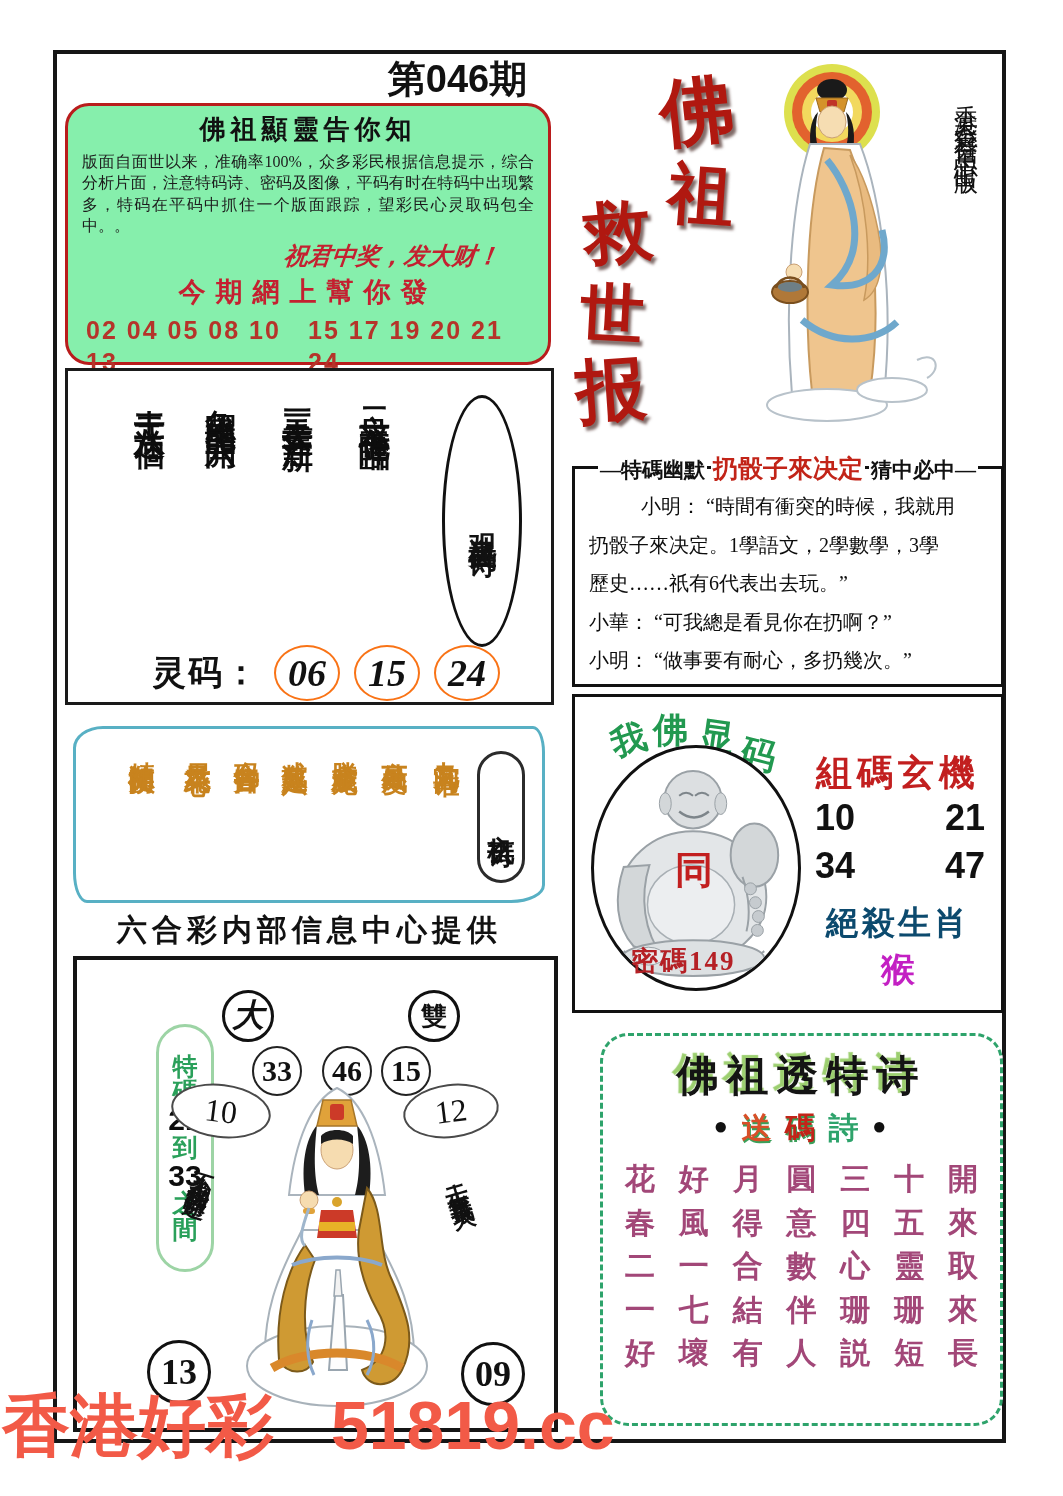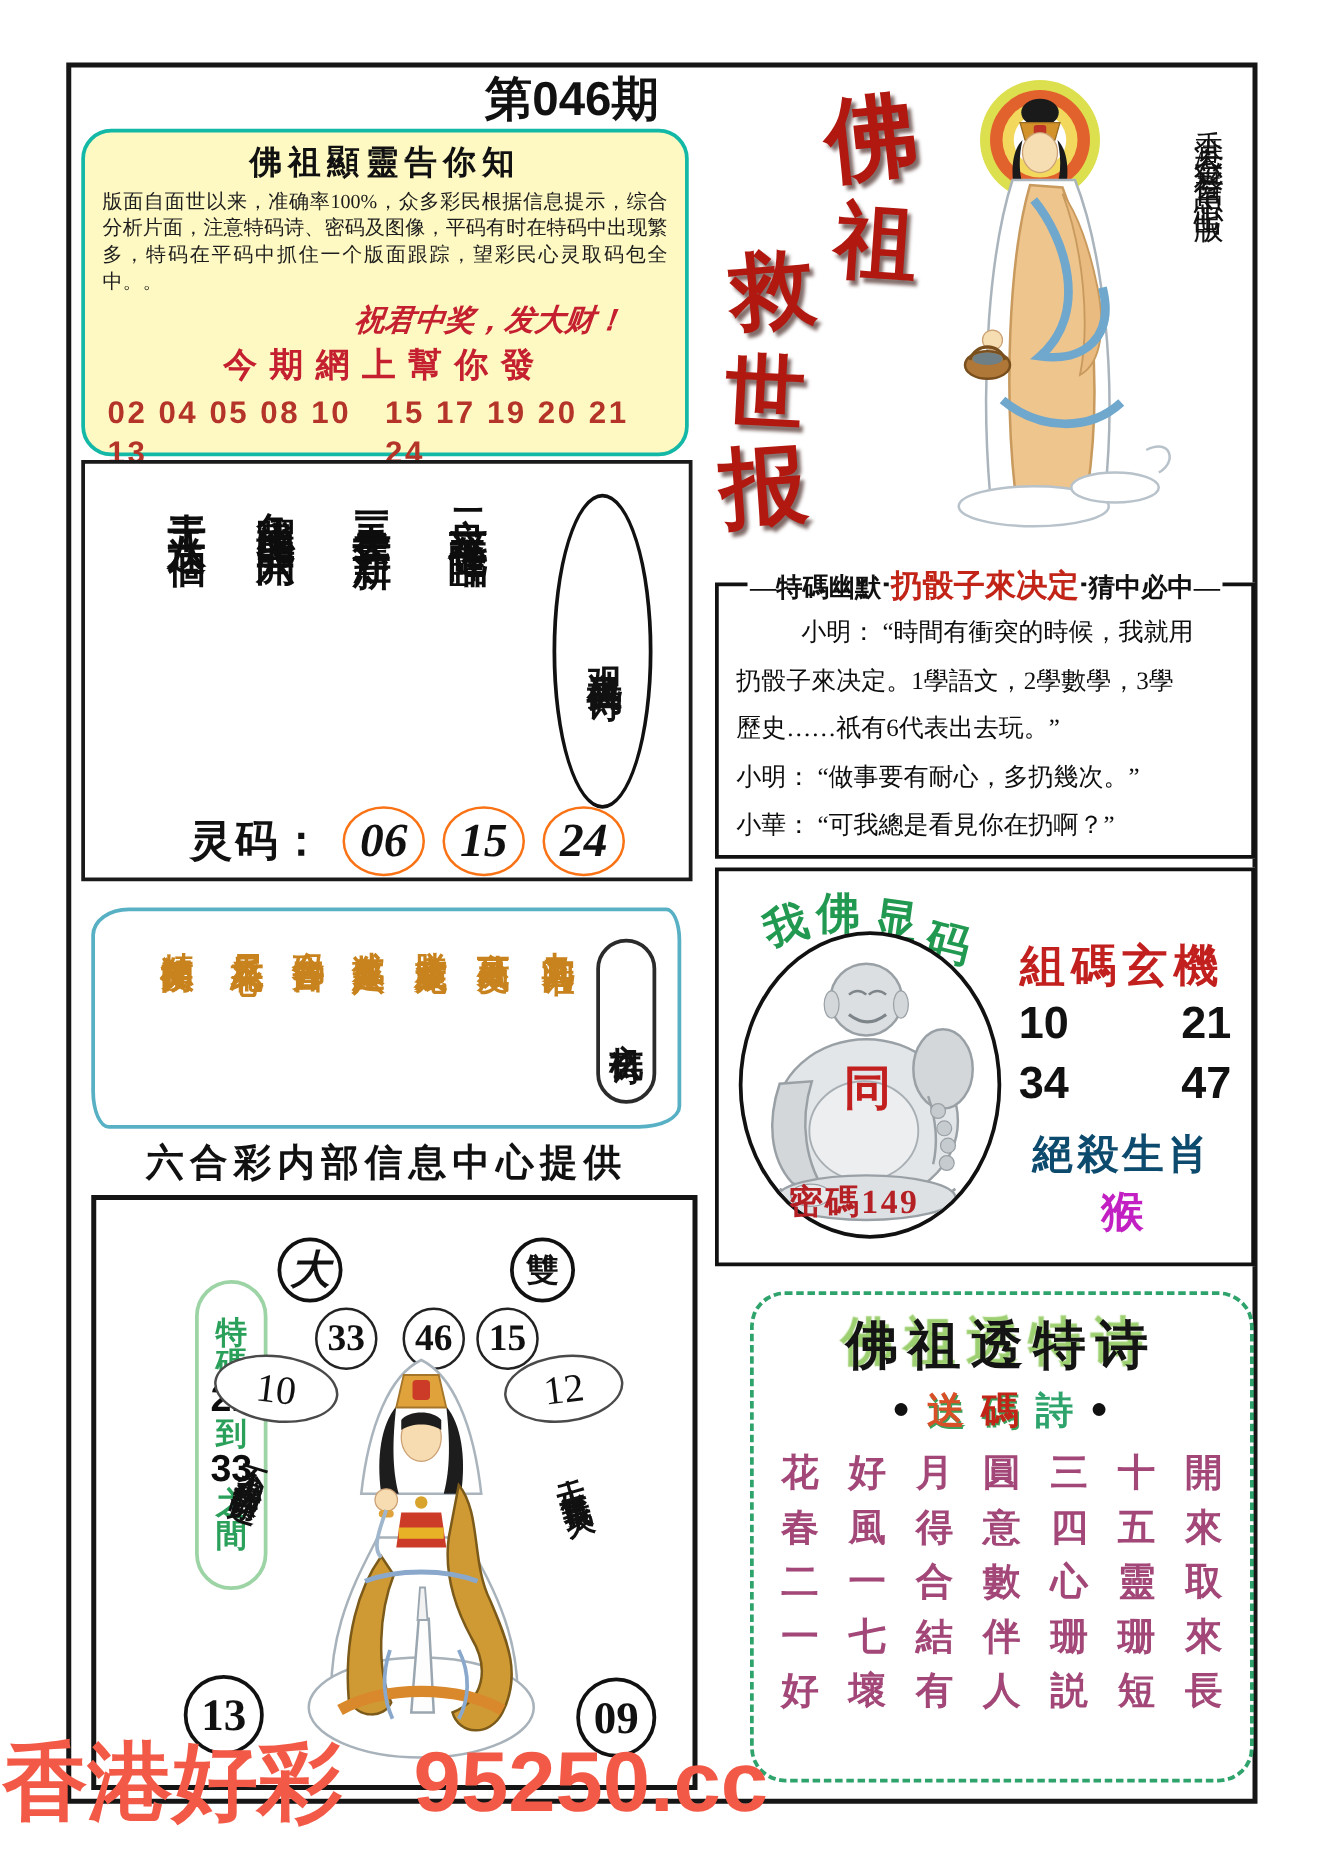--- a/index.html
+++ b/index.html
@@ -20,8 +20,8 @@
   
   .notice-box {
     left:65px; top:103px; width:486px; height:262px;
-    border:3px solid #14b8a6; border-radius:24px; padding:6px 14px 0 14px;
-    background:#fef9c3;
+    border:3px solid #b91c1c; border-radius:24px; padding:6px 14px 0 14px;
+    background:#86efac;
   }
   .notice-title { text-align:center; font-size:26px; font-weight:bold; letter-spacing:5px; }
   .notice-body { margin-top:4px; font-size:16px; line-height:1.34; text-align:justify; color:#1c1c1c; }

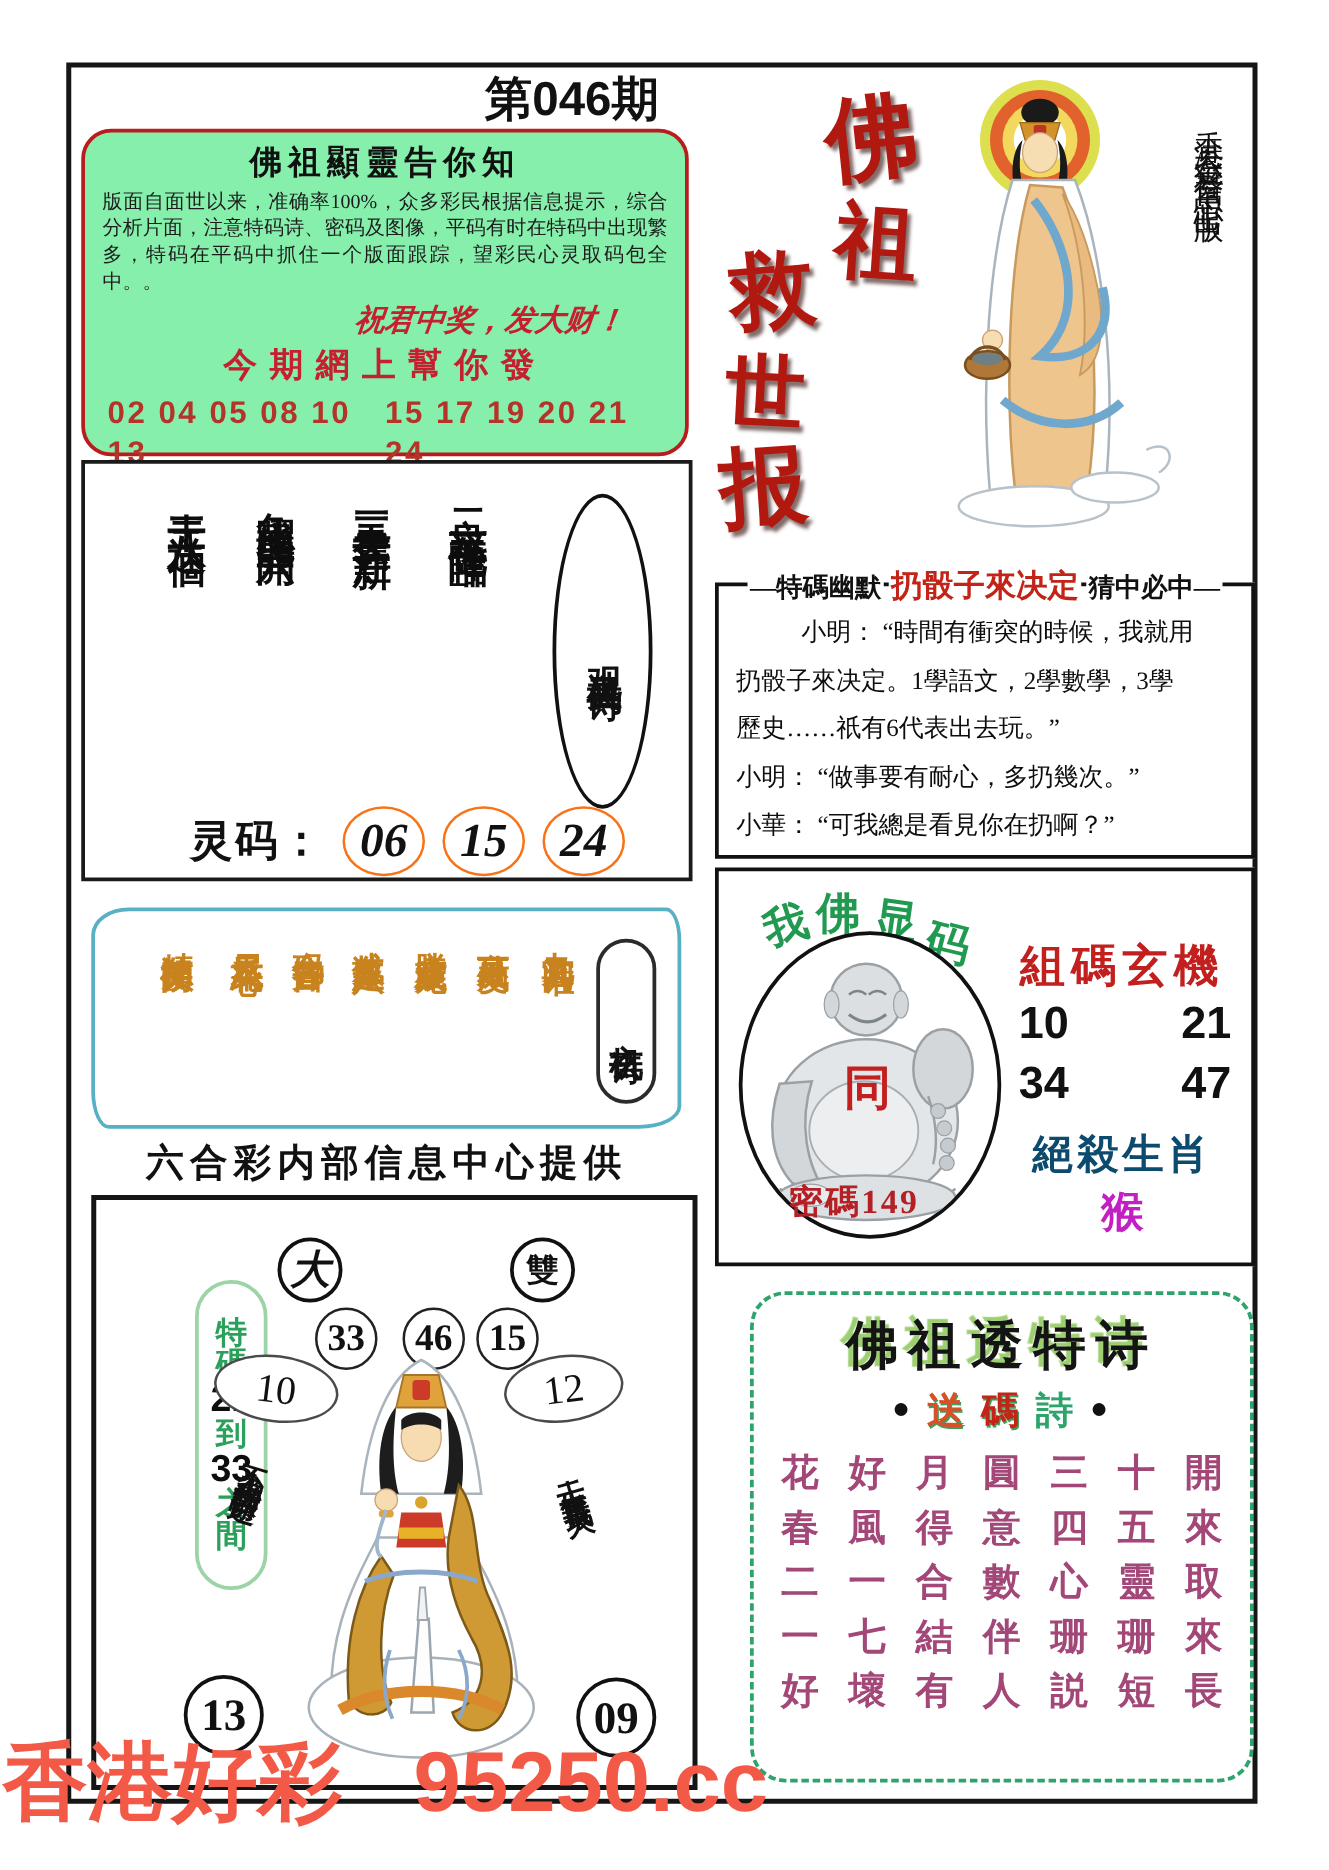--- a/index.html
+++ b/index.html
@@ -264,8 +264,8 @@
       <div class="joke-line-first">小明： “時間有衝突的時候，我就用</div>
       <div>扔骰子來决定。1學語文，2學數學，3學</div>
       <div>歷史……祇有6代表出去玩。”</div>
+      <div>小華： “可我總是看見你在扔啊？”</div>
       <div>小明： “做事要有耐心，多扔幾次。”</div>
-      <div>小華： “可我總是看見你在扔啊？”</div>
     </div>
   </div>
 

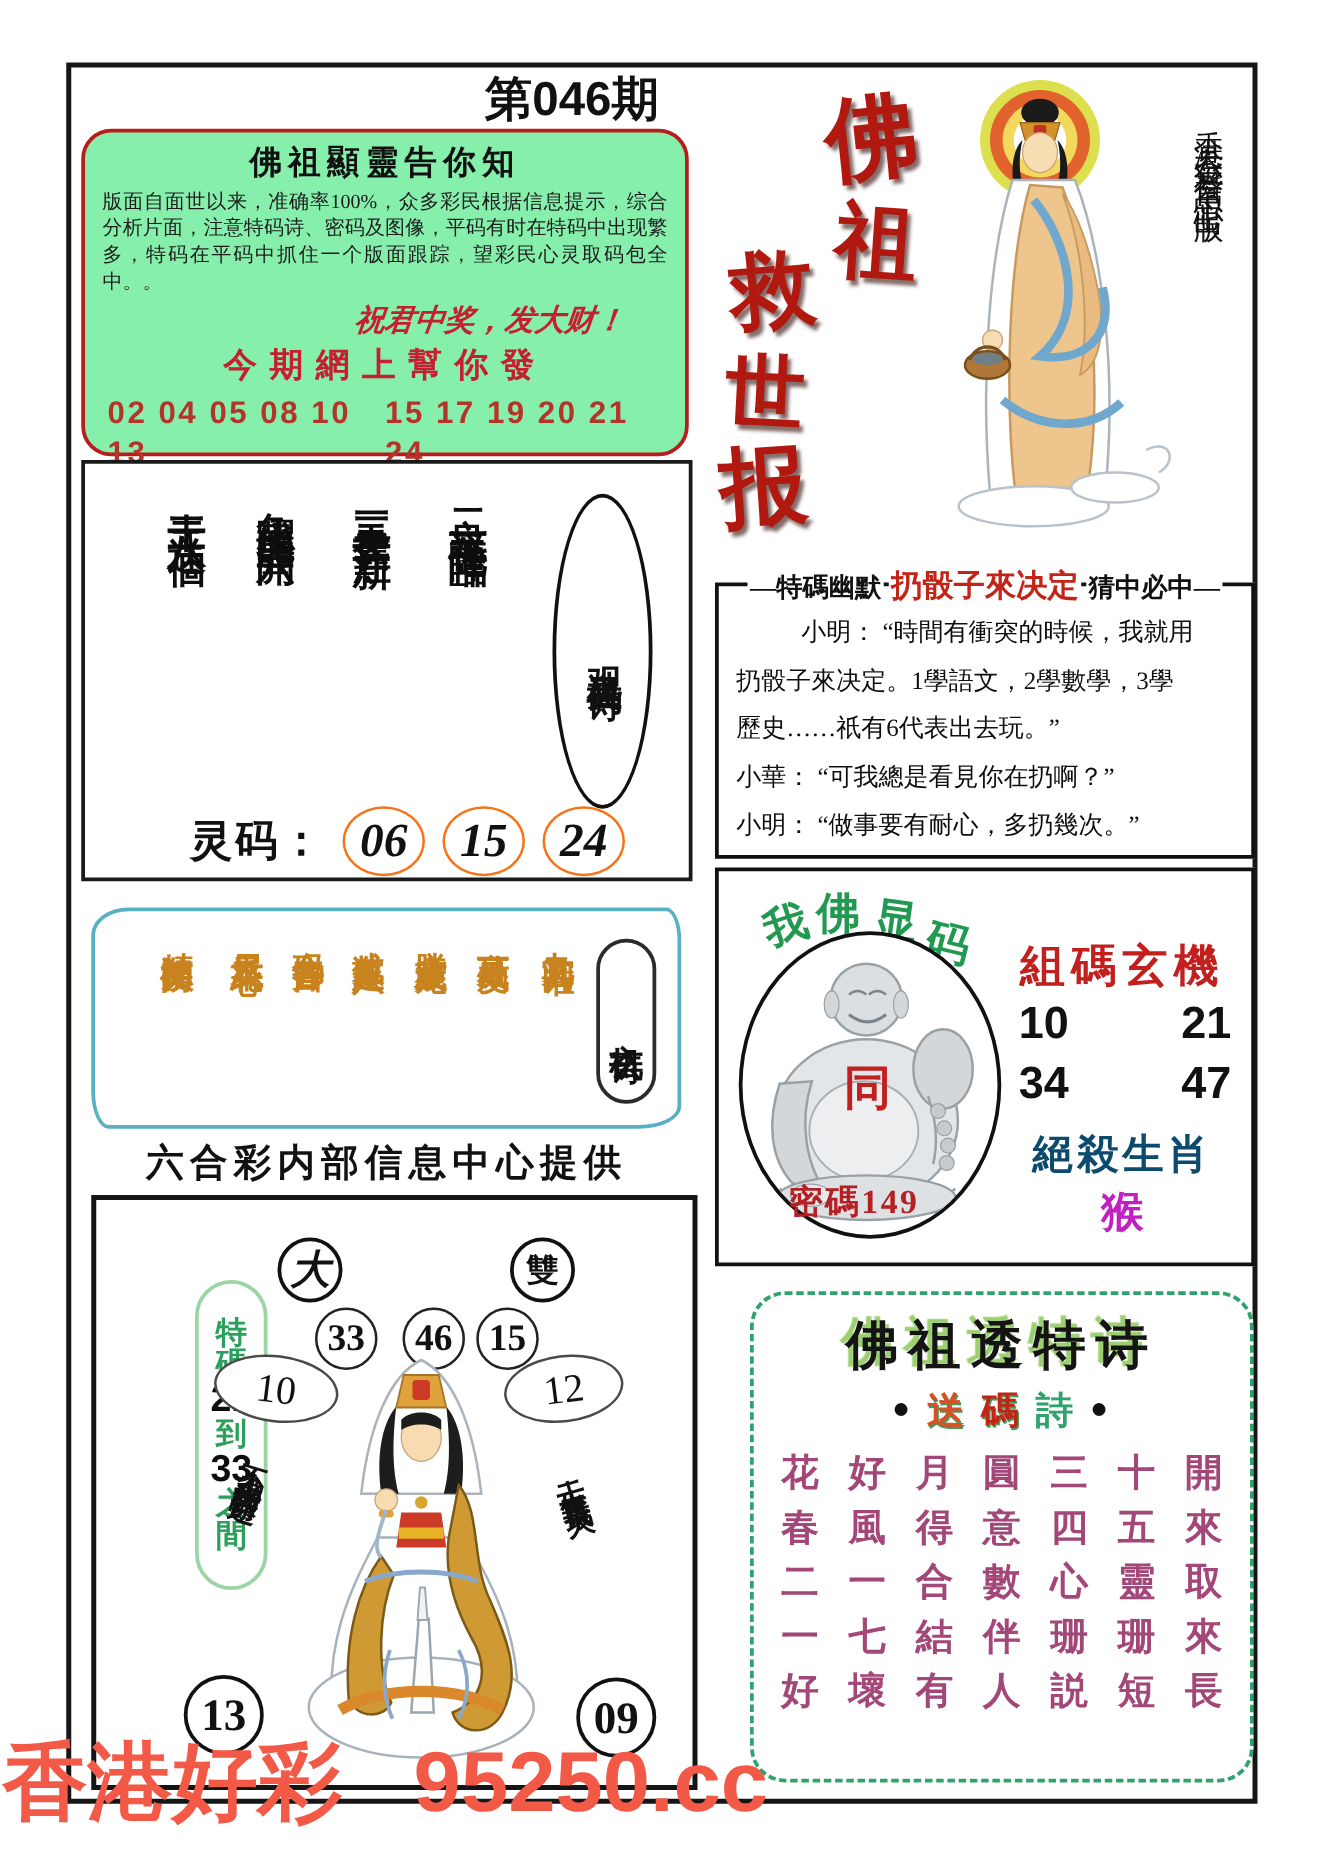--- a/index.html
+++ b/index.html
@@ -331,7 +331,7 @@
     </div>
   </div>
 
-  <div class="abs watermark">香港好彩 95250.cc</div>
+  <div class="abs watermark">香港好彩 51819.cc</div>
 </div>
 
 </body></html>

